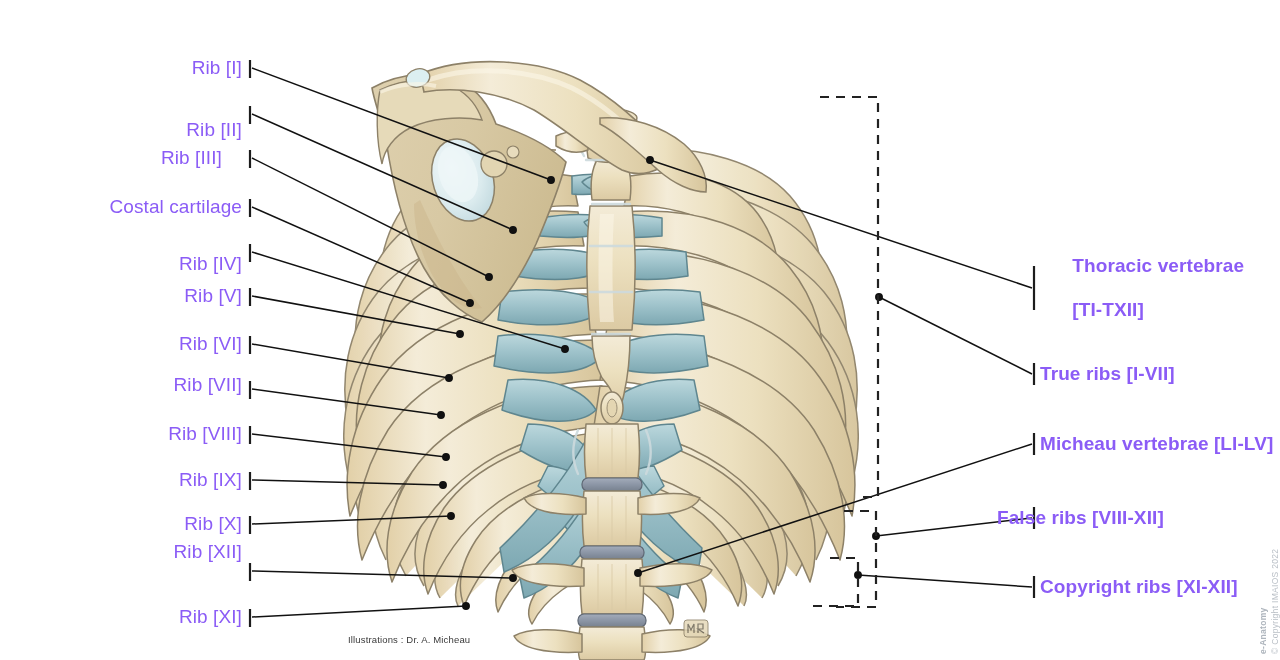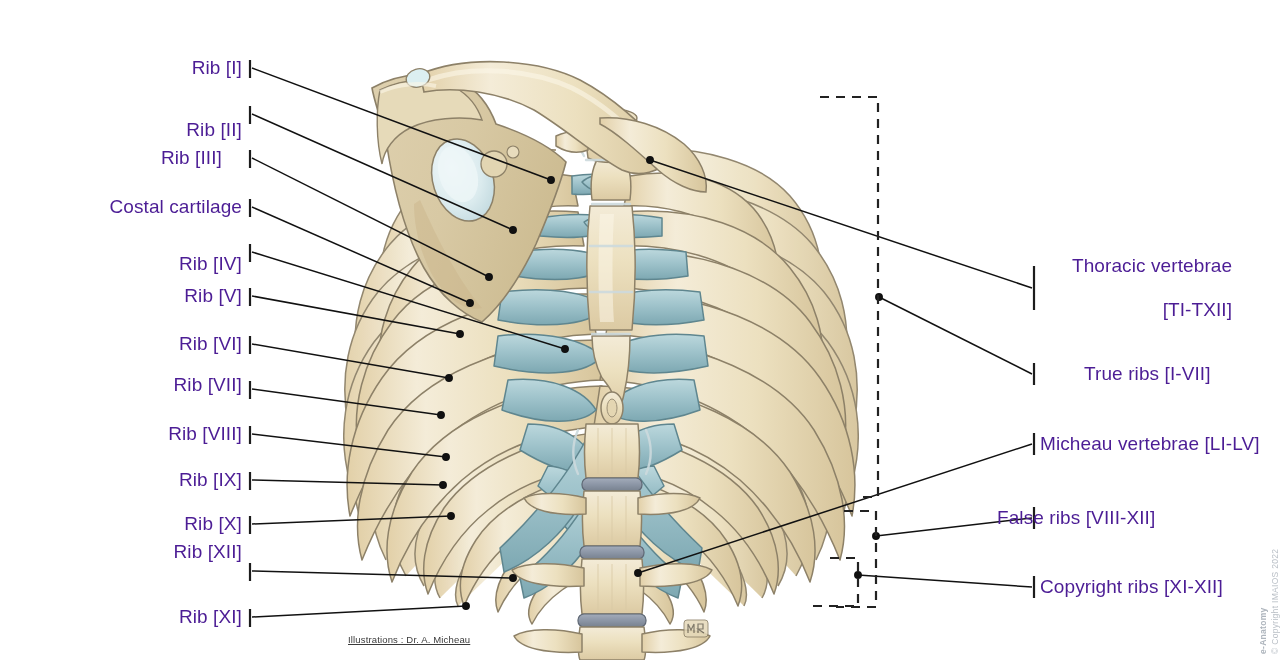--- a/index.html
+++ b/index.html
@@ -8,7 +8,7 @@
   #stage{position:relative;width:1280px;height:660px;background:#ffffff;}
   #art{position:absolute;left:0;top:0;width:1280px;height:660px;}
 
-  .lbl{position:absolute;font-size:19px;line-height:22px;color:#4c1d95;
+  .lbl{position:absolute;font-size:19px;line-height:22px;color:#8b5cf6;
        white-space:pre;letter-spacing:.1px;}
   .lbl-left{text-align:right;transform:translateY(-50%);}
   .lbl-right{text-align:right;transform:translateY(-50%);}

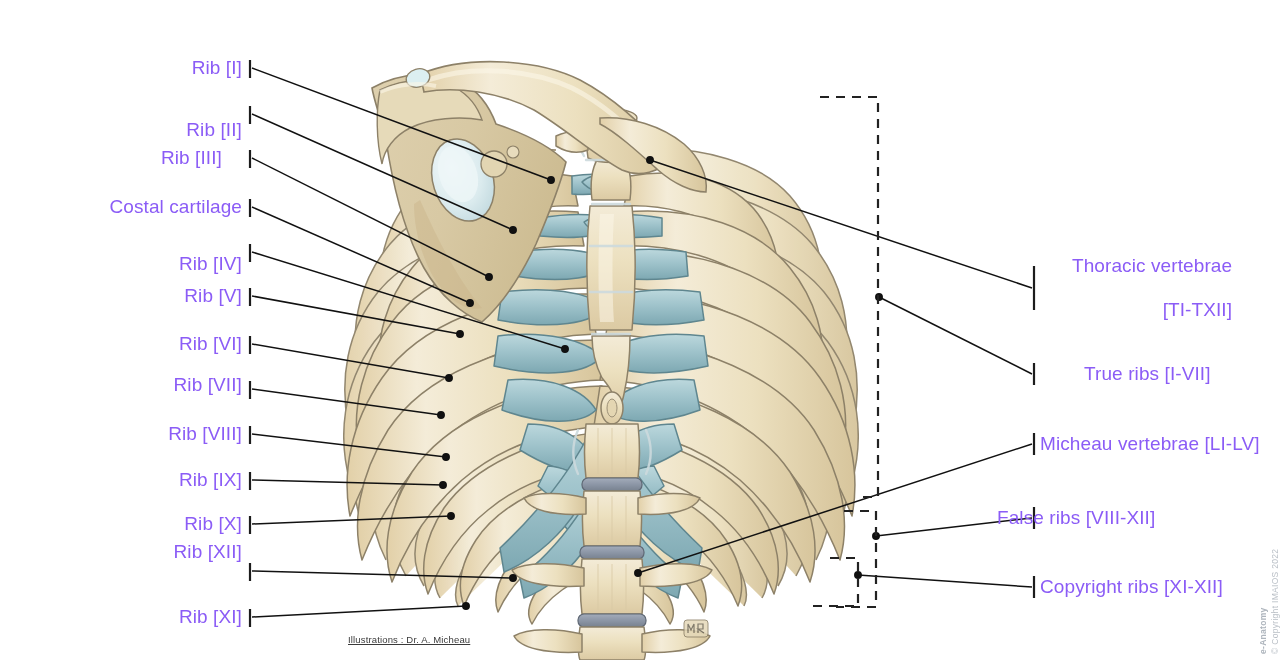--- a/index.html
+++ b/index.html
@@ -11,7 +11,7 @@
   .lbl{position:absolute;font-size:19px;line-height:22px;color:#8b5cf6;
        white-space:pre;letter-spacing:.1px;}
   .lbl-left{text-align:right;transform:translateY(-50%);}
-  .lbl-right{text-align:right;transform:translateY(-50%);}
+  .lbl-right{text-align:left;transform:translateY(-50%);font-weight:bold;}
   .credit{position:absolute;font-size:9.5px;color:#3a3a3a;letter-spacing:.15px;text-decoration:underline;}
   .vcredit{position:absolute;transform-origin:0 0;transform:rotate(-90deg);
            font-size:8.5px;color:#b9bfc6;white-space:nowrap;letter-spacing:.3px;}

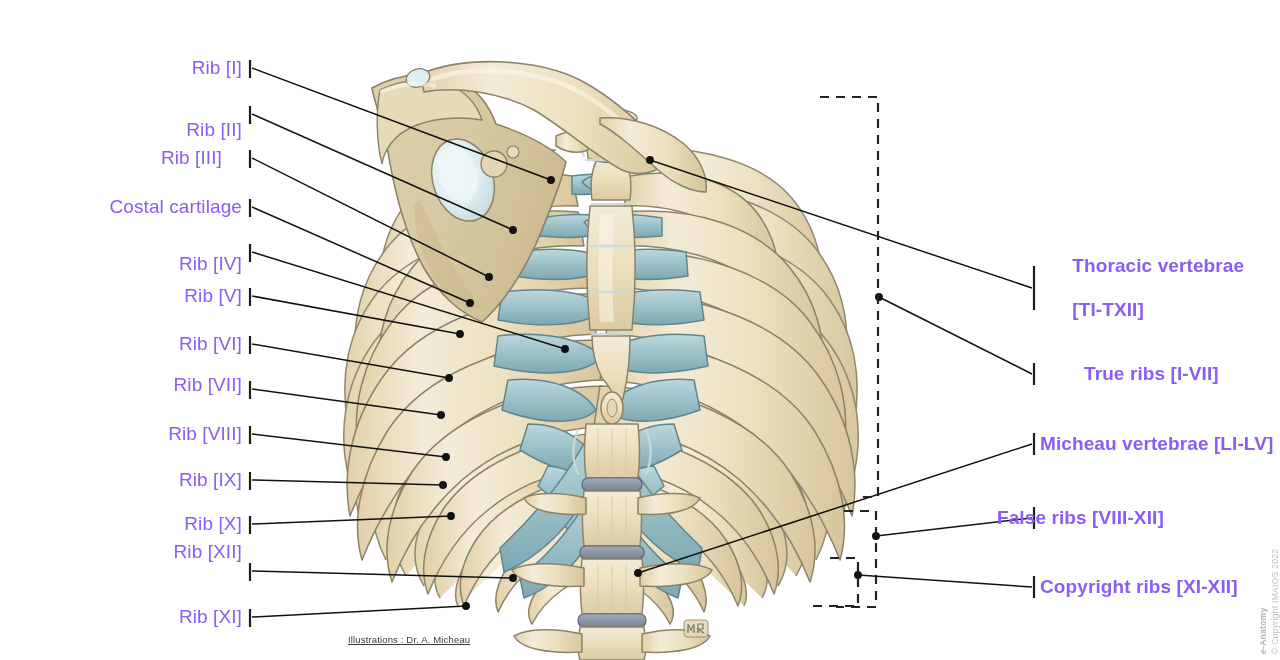--- a/index.html
+++ b/index.html
@@ -396,7 +396,7 @@
       <span>Thoracic vertebrae</span><br>
       <span>[TI-TXII]</span>
     </div>
-    <div class="lbl lbl-right" style="left:1084px;top:374px">True ribs [I-VII]</div>
+    <div class="lbl lbl-right" style="left:1040px;top:374px">True ribs [I-VII]</div>
     <div class="lbl lbl-right" style="left:1040px;top:444px">Micheau vertebrae [LI-LV]</div>
     <div class="lbl lbl-right" style="left:997px;top:518px">False ribs [VIII-XII]</div>
     <div class="lbl lbl-right" style="left:1040px;top:587px">Copyright ribs [XI-XII]</div>

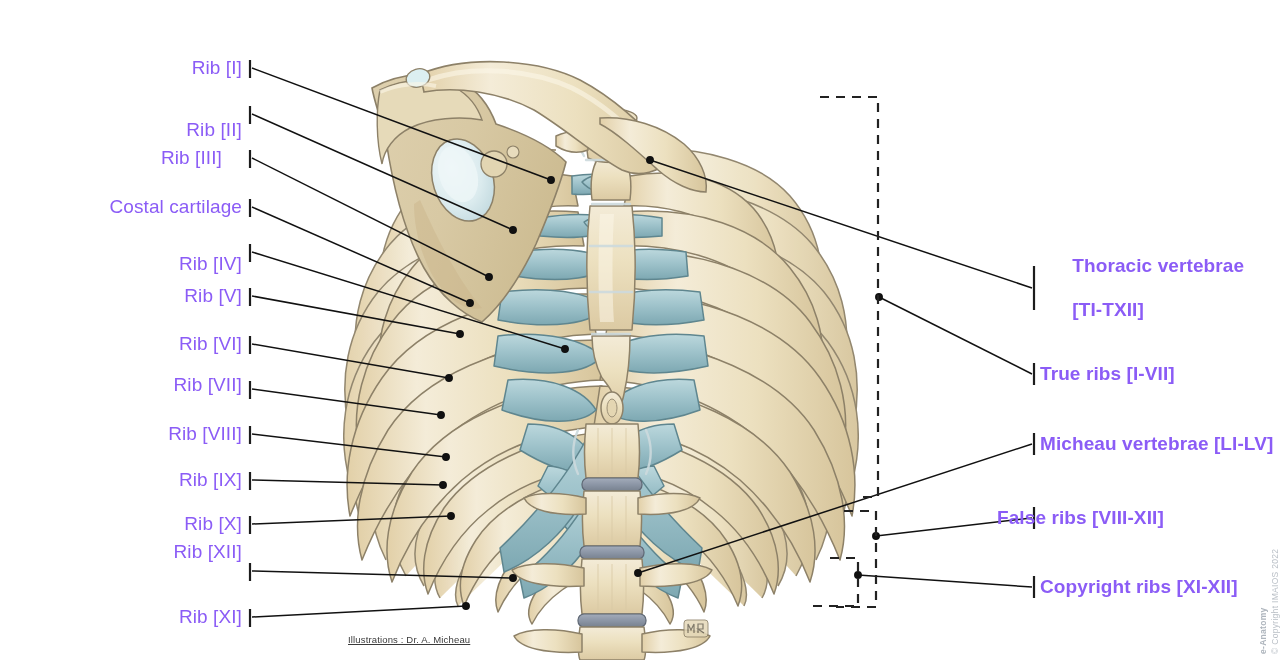--- a/index.html
+++ b/index.html
@@ -12,7 +12,7 @@
        white-space:pre;letter-spacing:.1px;}
   .lbl-left{text-align:right;transform:translateY(-50%);}
   .lbl-right{text-align:left;transform:translateY(-50%);font-weight:bold;}
-  .credit{position:absolute;font-size:9.5px;color:#3a3a3a;letter-spacing:.15px;text-decoration:underline;}
+  .credit{position:absolute;font-size:9.5px;color:#3a3a3a;letter-spacing:.15px;}
   .vcredit{position:absolute;transform-origin:0 0;transform:rotate(-90deg);
            font-size:8.5px;color:#b9bfc6;white-space:nowrap;letter-spacing:.3px;}
   .vcredit.b{font-weight:bold;color:#aeb5bd;}

